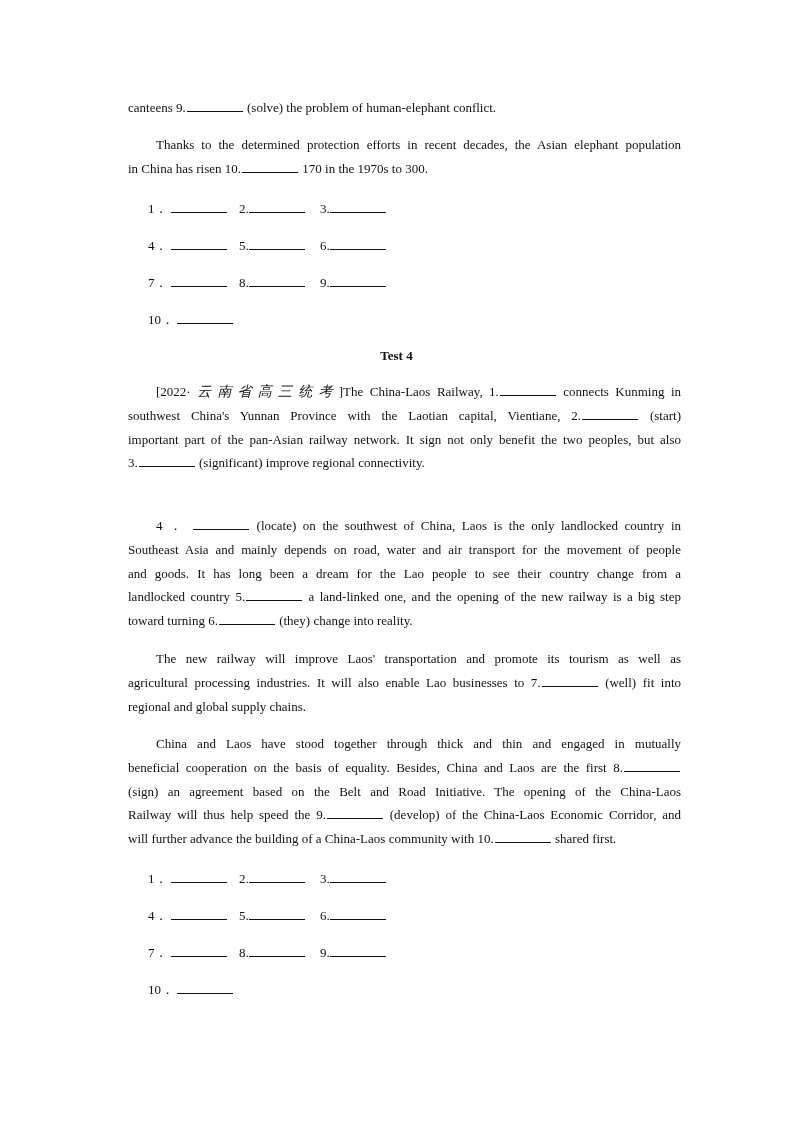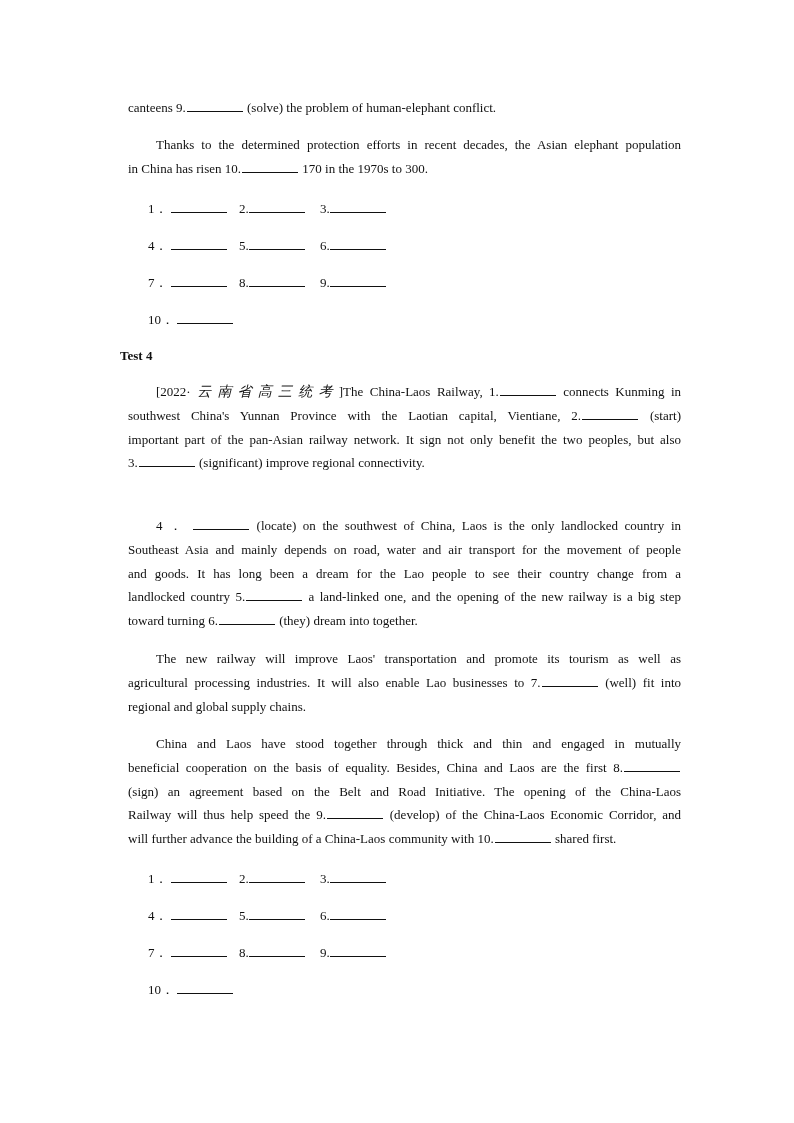--- a/index.html
+++ b/index.html
@@ -12,7 +12,7 @@
   .p .line.last { text-align-last: left; }
   .indent { padding-left: 28px; }
   .blank { display: inline-block; width: 56px; border-bottom: 1px solid #111; height: 12px; vertical-align: baseline; margin: 0 1px; }
-  .title { position: absolute; left: 0; width: 553px; text-align: left; font-weight: bold; font-size: 13px; }
+  .title { position: absolute; left: 0; width: 553px; text-align: center; font-weight: bold; font-size: 13px; }
   .ans { position: absolute; left: 28px; font-size: 13px; font-family: "Liberation Serif", serif; }
   .ans .item { position: absolute; white-space: nowrap; }
   .ans .num { display: inline-block; }

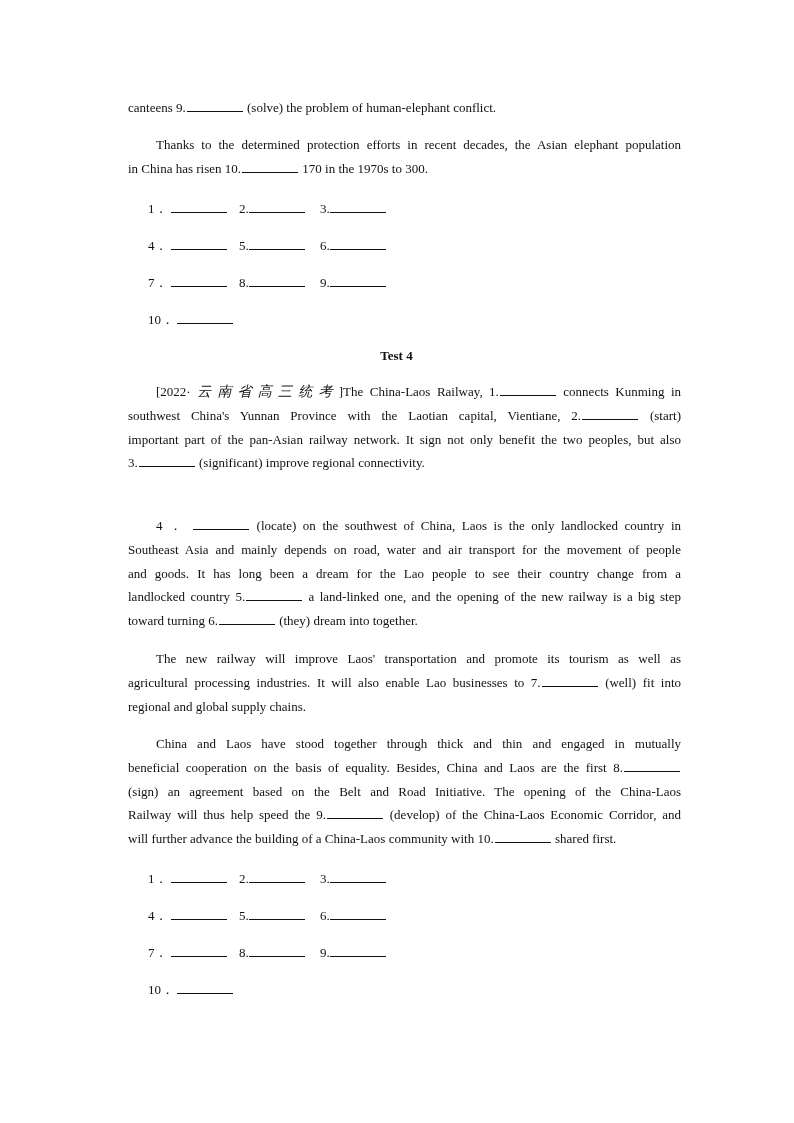--- a/index.html
+++ b/index.html
@@ -75,7 +75,7 @@
       <span>landlocked country 5.</span><span class="blank"></span> <span>a land-linked one, and the opening of the new railway is a big step</span>
     </span>
     <span class="line last">
-      <span>toward turning 6.</span><span class="blank"></span> <span>(they) dream into together.</span>
+      <span>toward turning 6.</span><span class="blank"></span> <span>(they) change into reality.</span>
     </span>
   </div>
 

